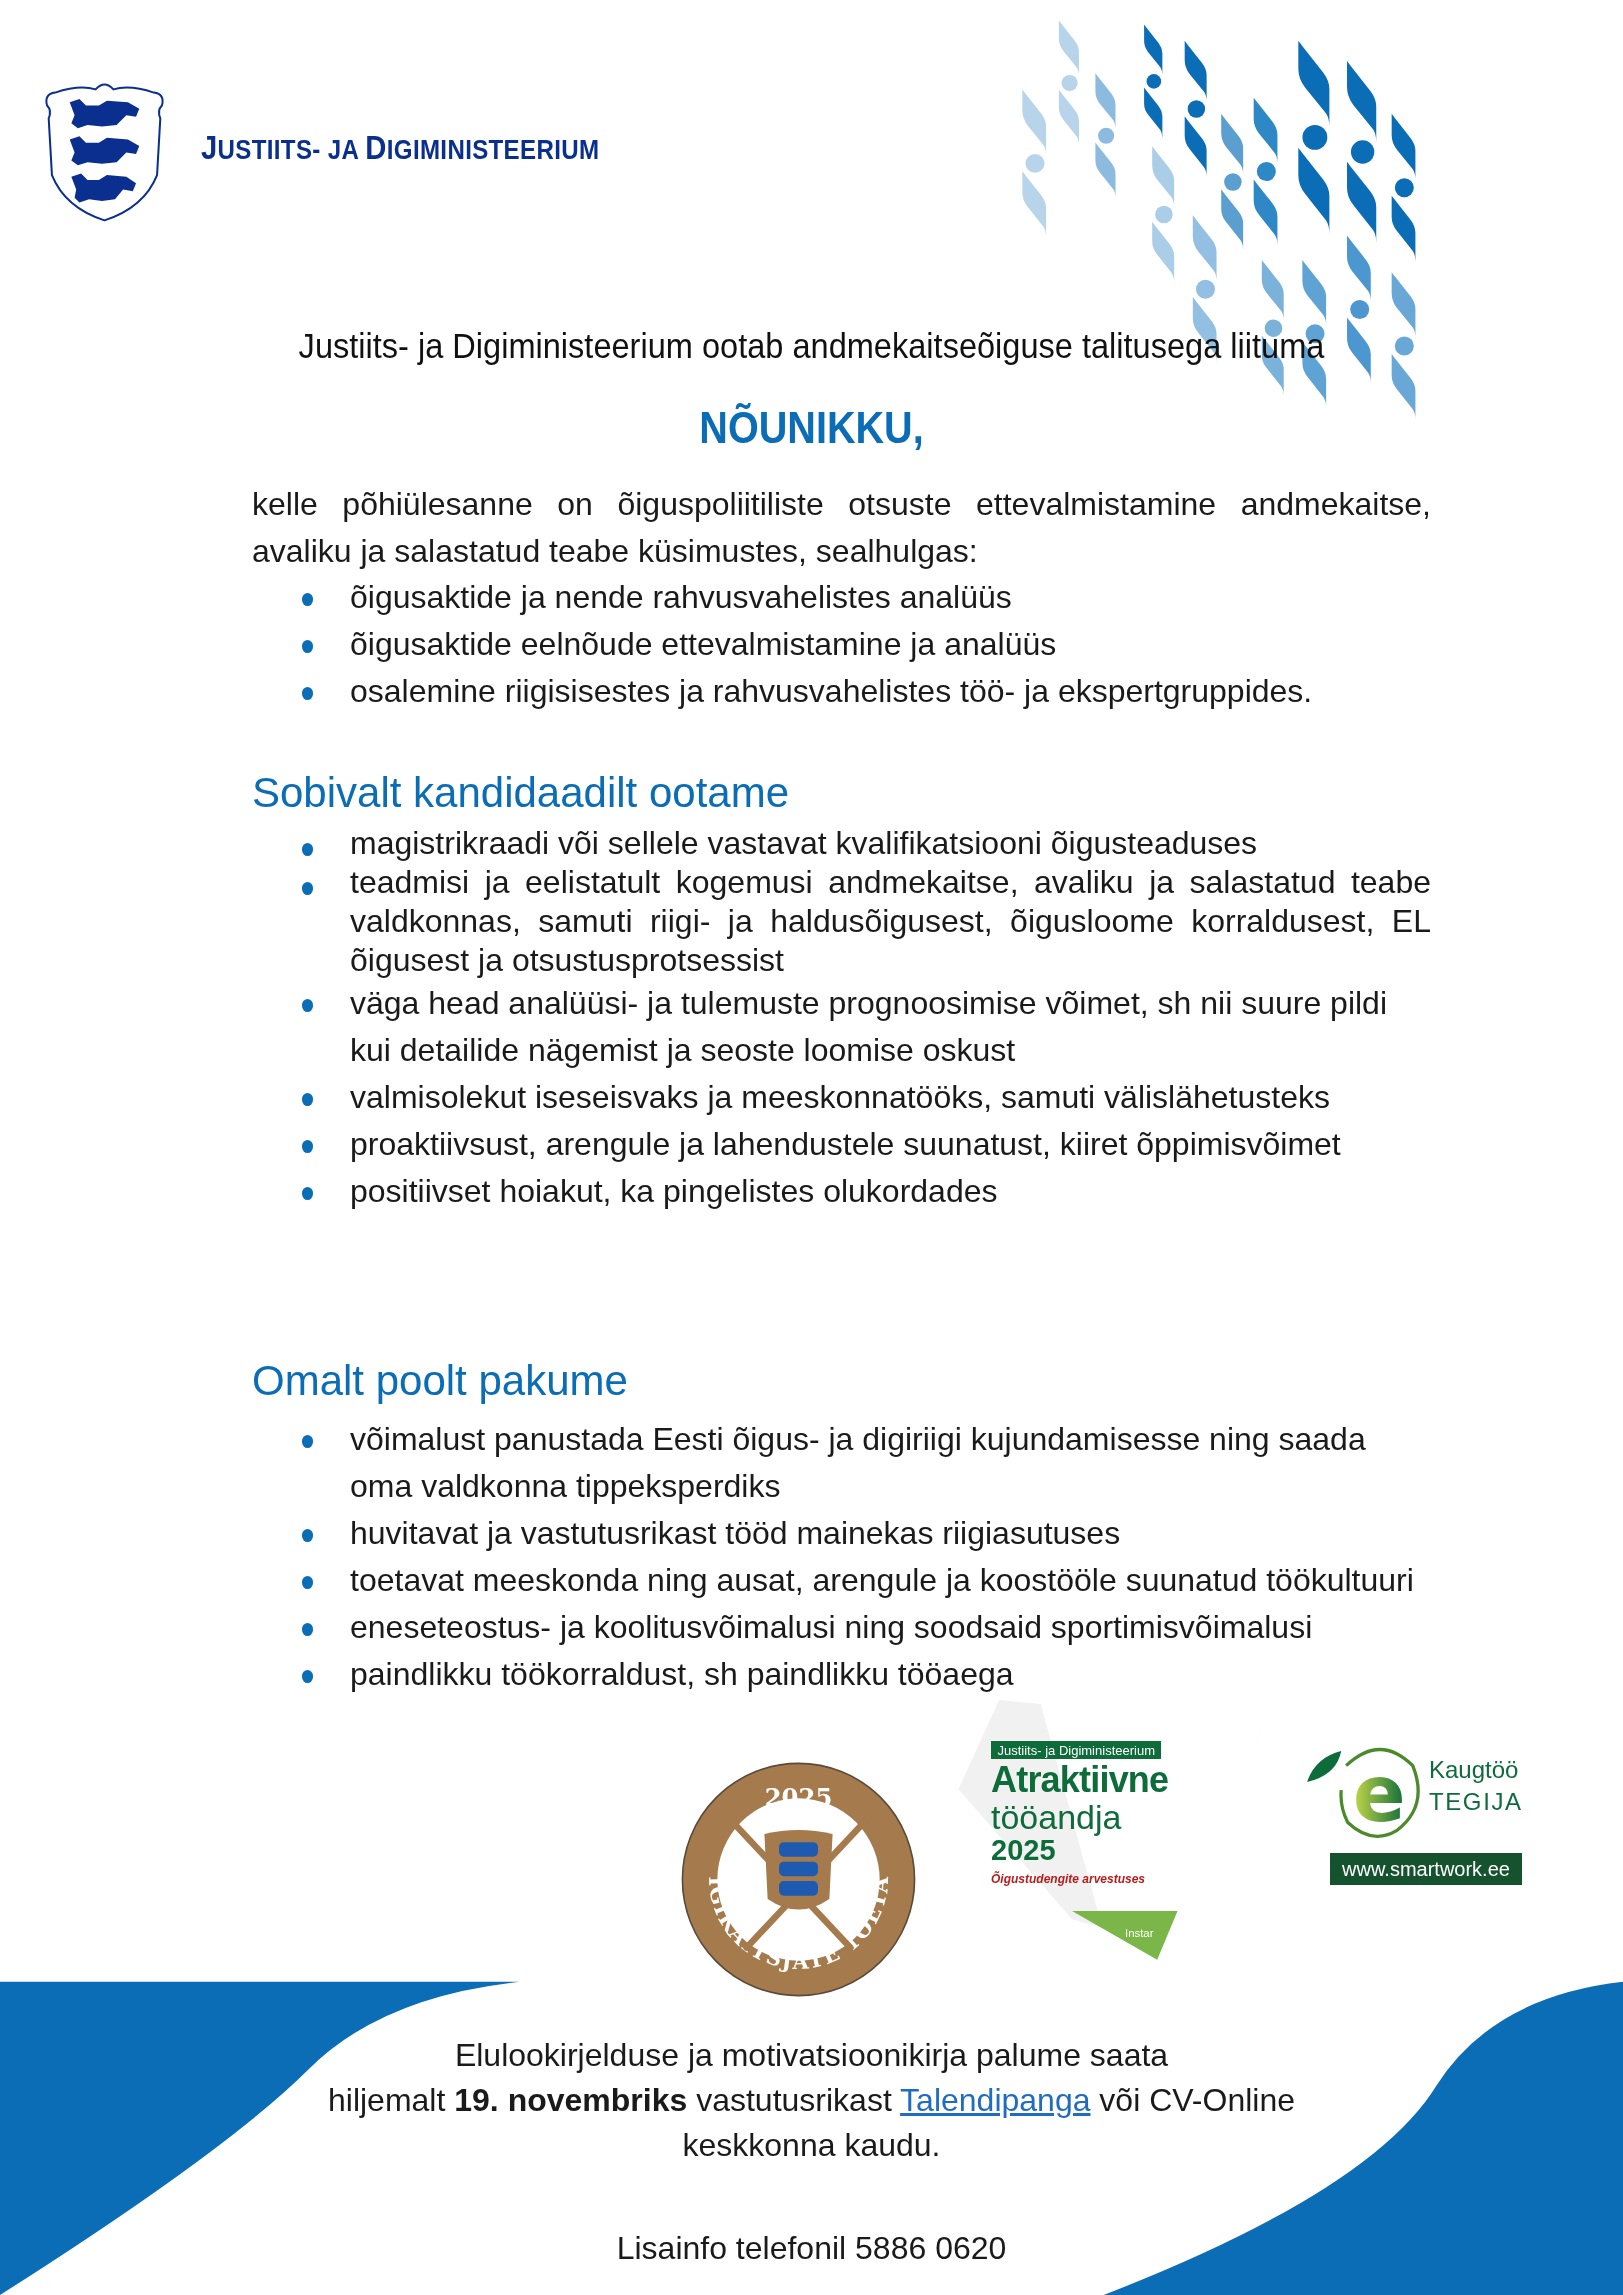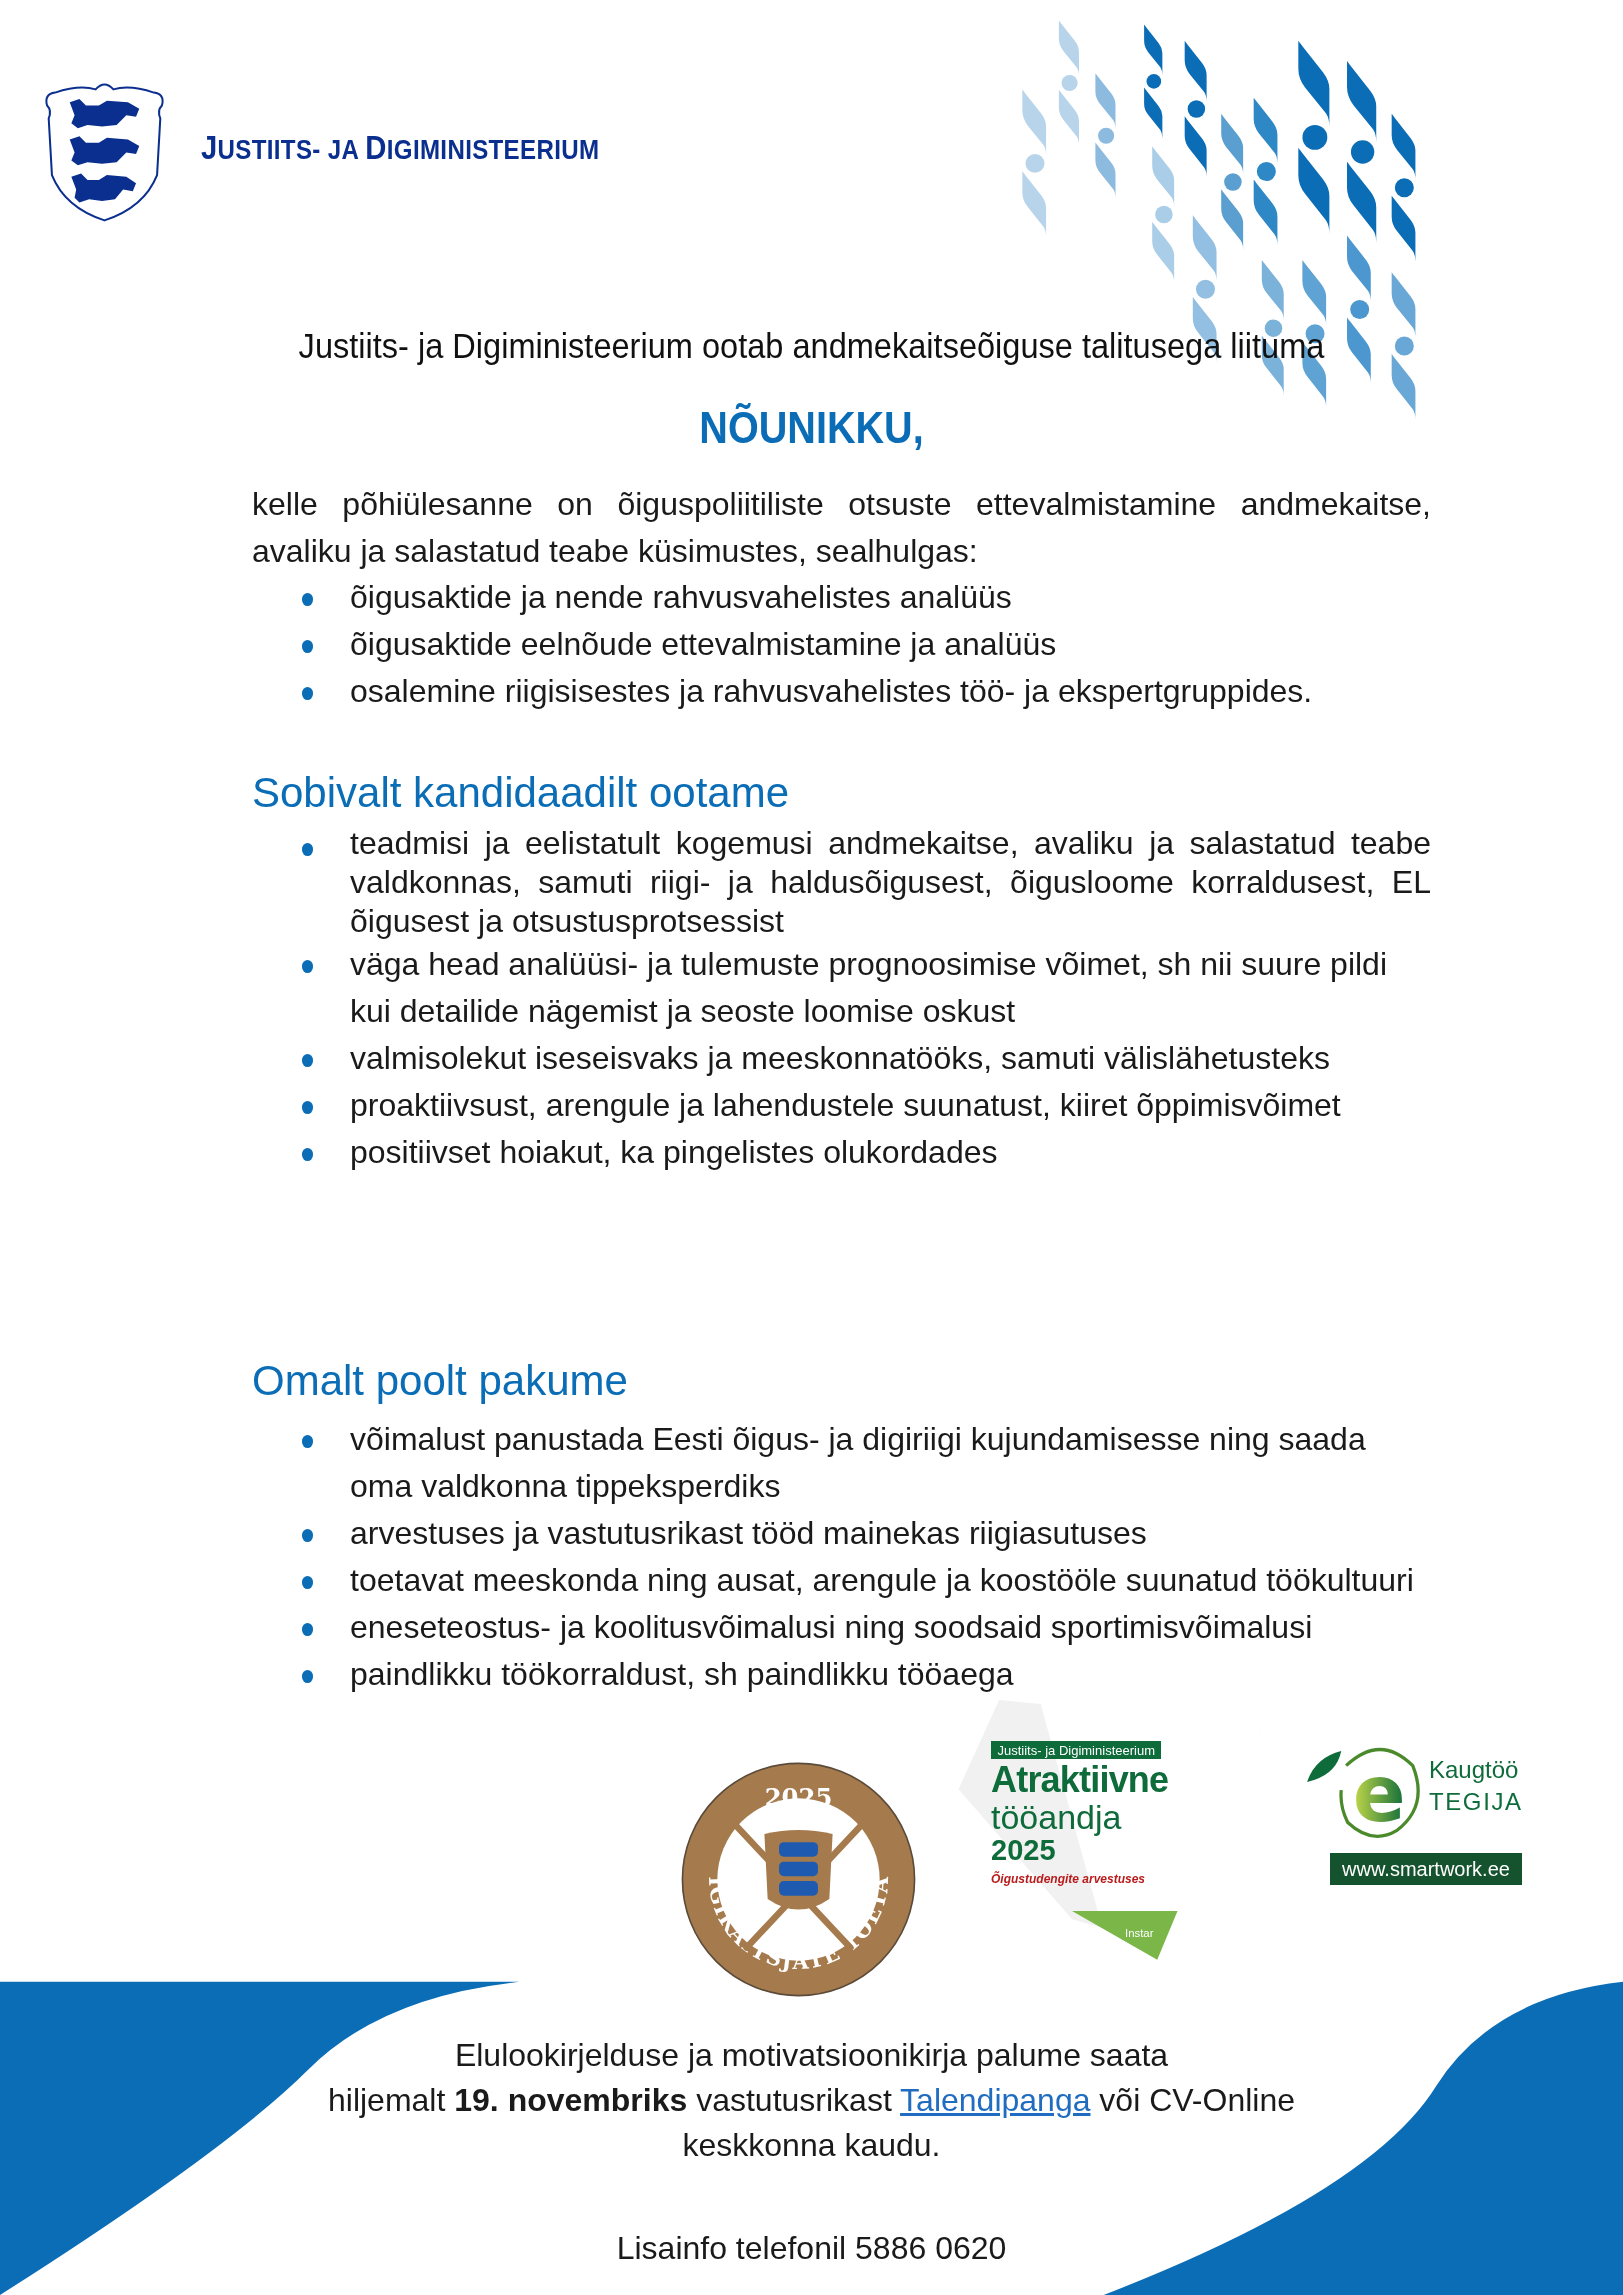--- a/index.html
+++ b/index.html
@@ -172,6 +172,10 @@
 
 <div id="sec1-h" class="abs section-h">Sobivalt kandidaadilt ootame</div>
 <ul id="sec1-bullets" class="abs content bl">
+  <li class="tight">
+      <span class="dot"></span>
+      <span class="txt">magistrikraadi või sellele vastavat kvalifikatsiooni õigusteaduses</span>
+    </li>
   <li class="tight just">
       <span class="dot"></span>
       <span class="txt">teadmisi ja eelistatult kogemusi andmekaitse, avaliku ja salastatud teabe valdkonnas, samuti riigi- ja haldusõigusest, õigusloome korraldusest, EL õigusest ja otsustusprotsessist</span>

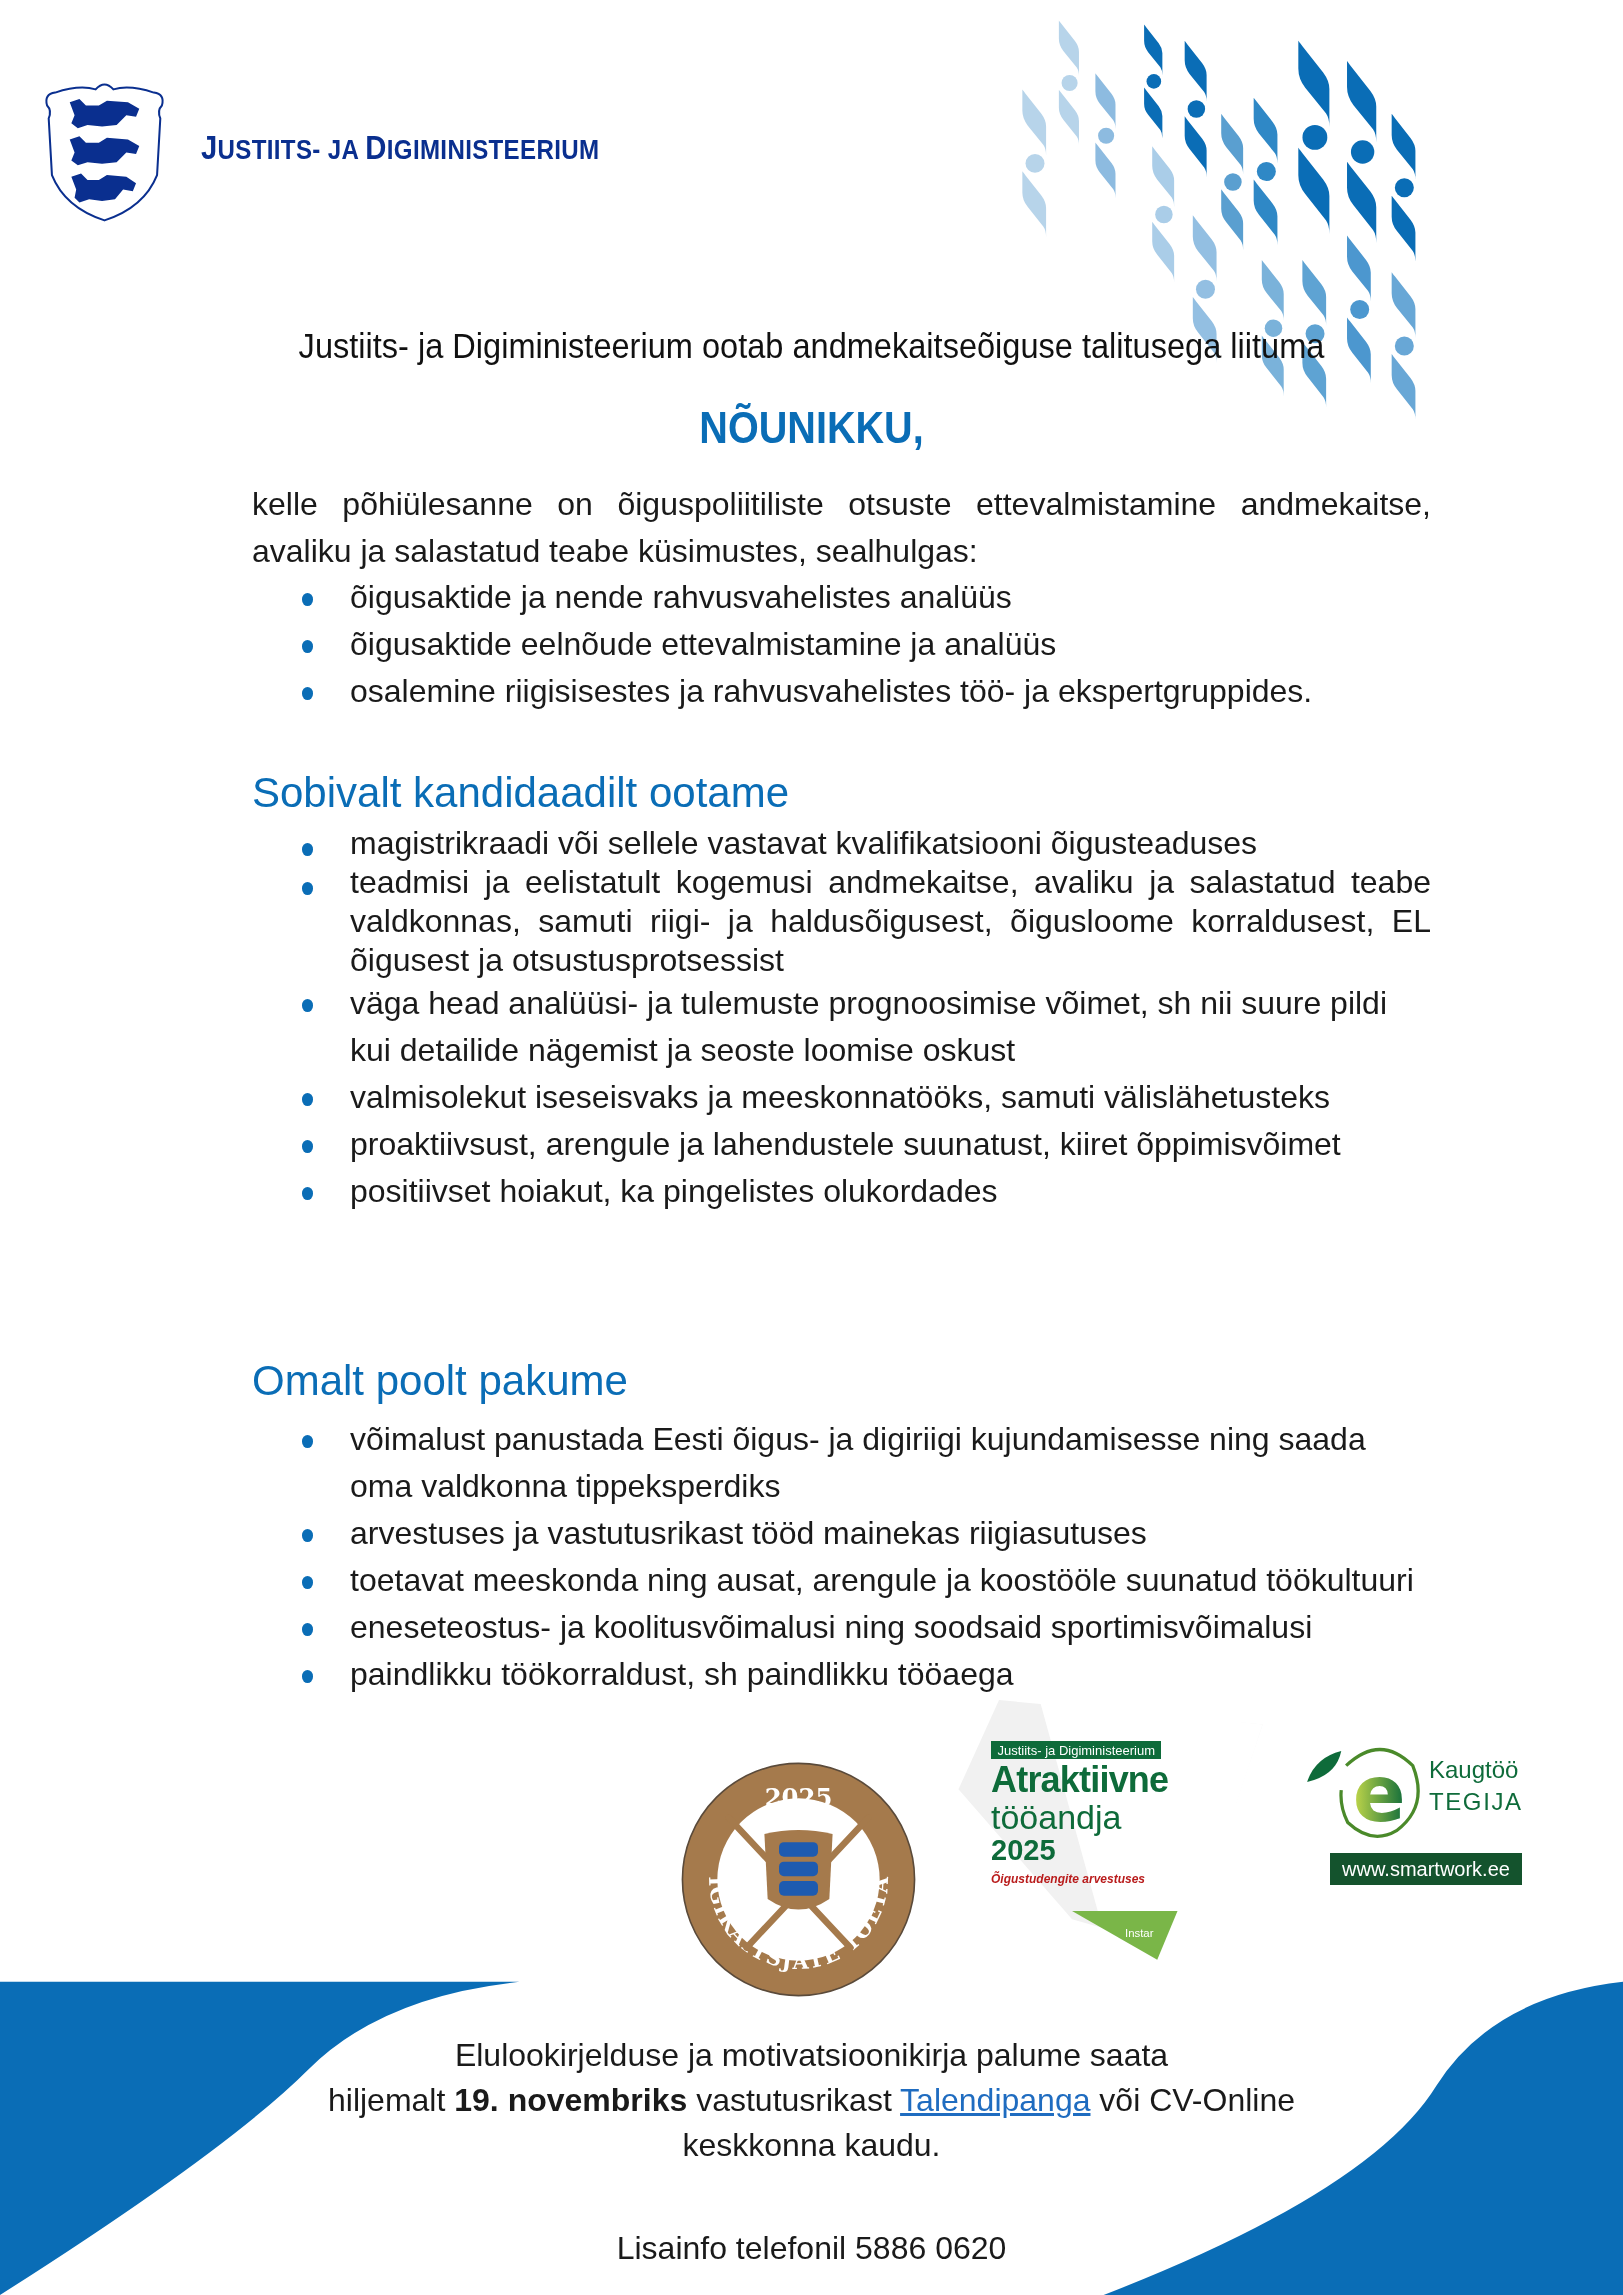--- a/index.html
+++ b/index.html
@@ -206,7 +206,7 @@
     </li>
   <li>
       <span class="dot"></span>
-      <span class="txt">arvestuses ja vastutusrikast tööd mainekas riigiasutuses</span>
+      <span class="txt">huvitavat ja vastutusrikast tööd mainekas riigiasutuses</span>
     </li>
   <li>
       <span class="dot"></span>

